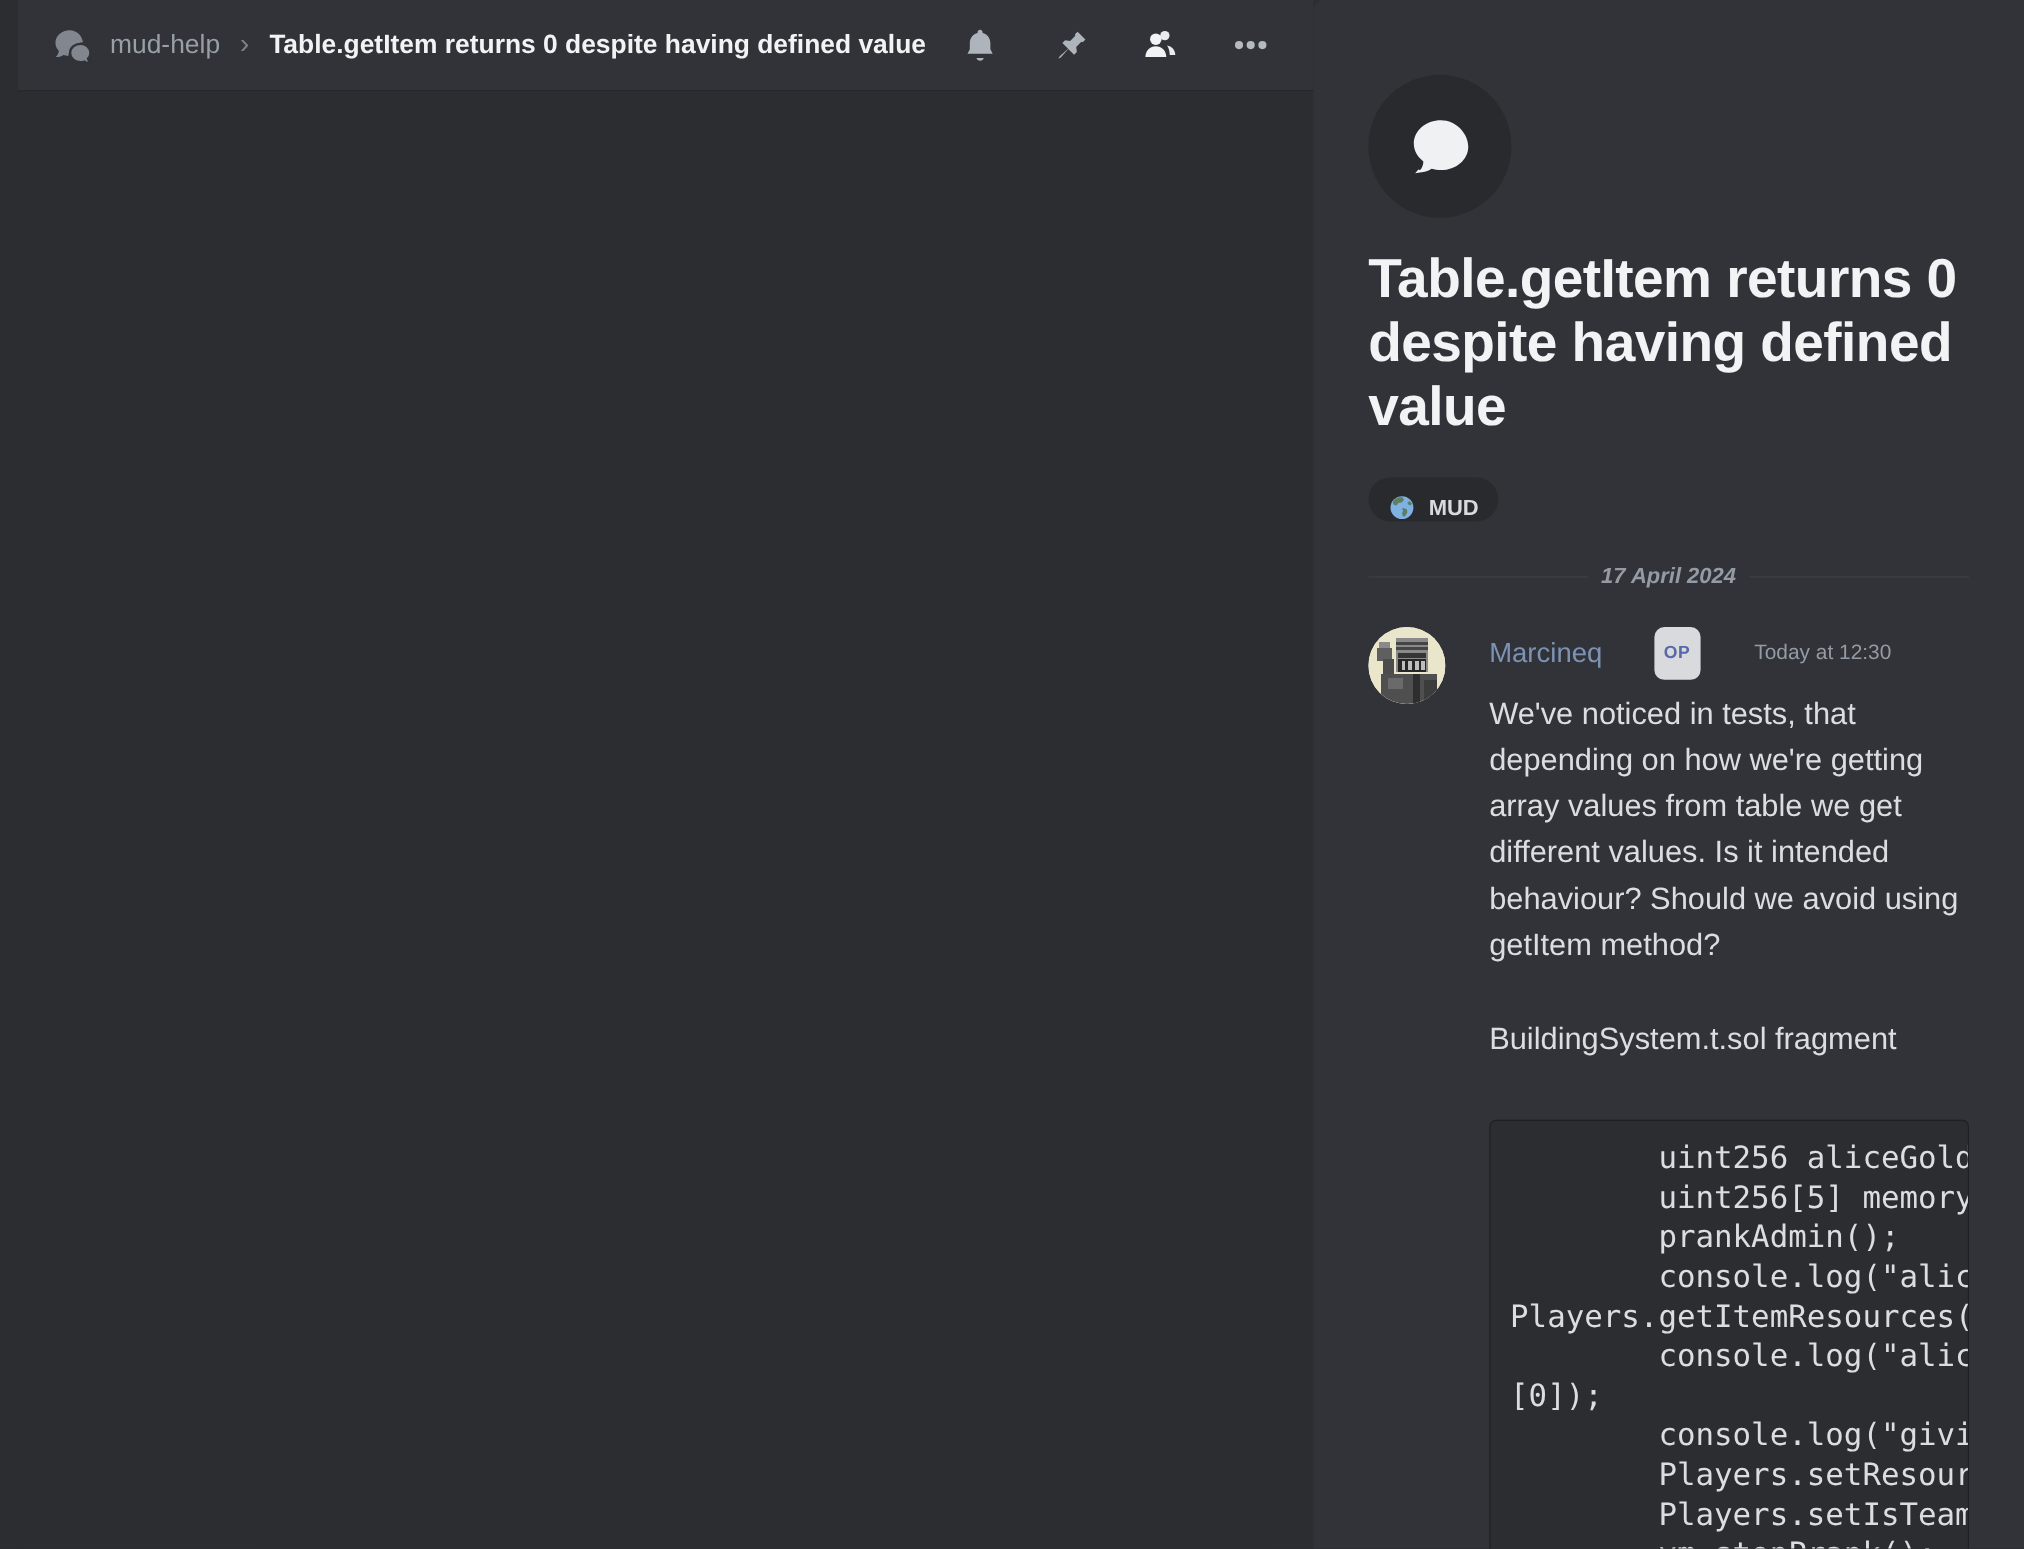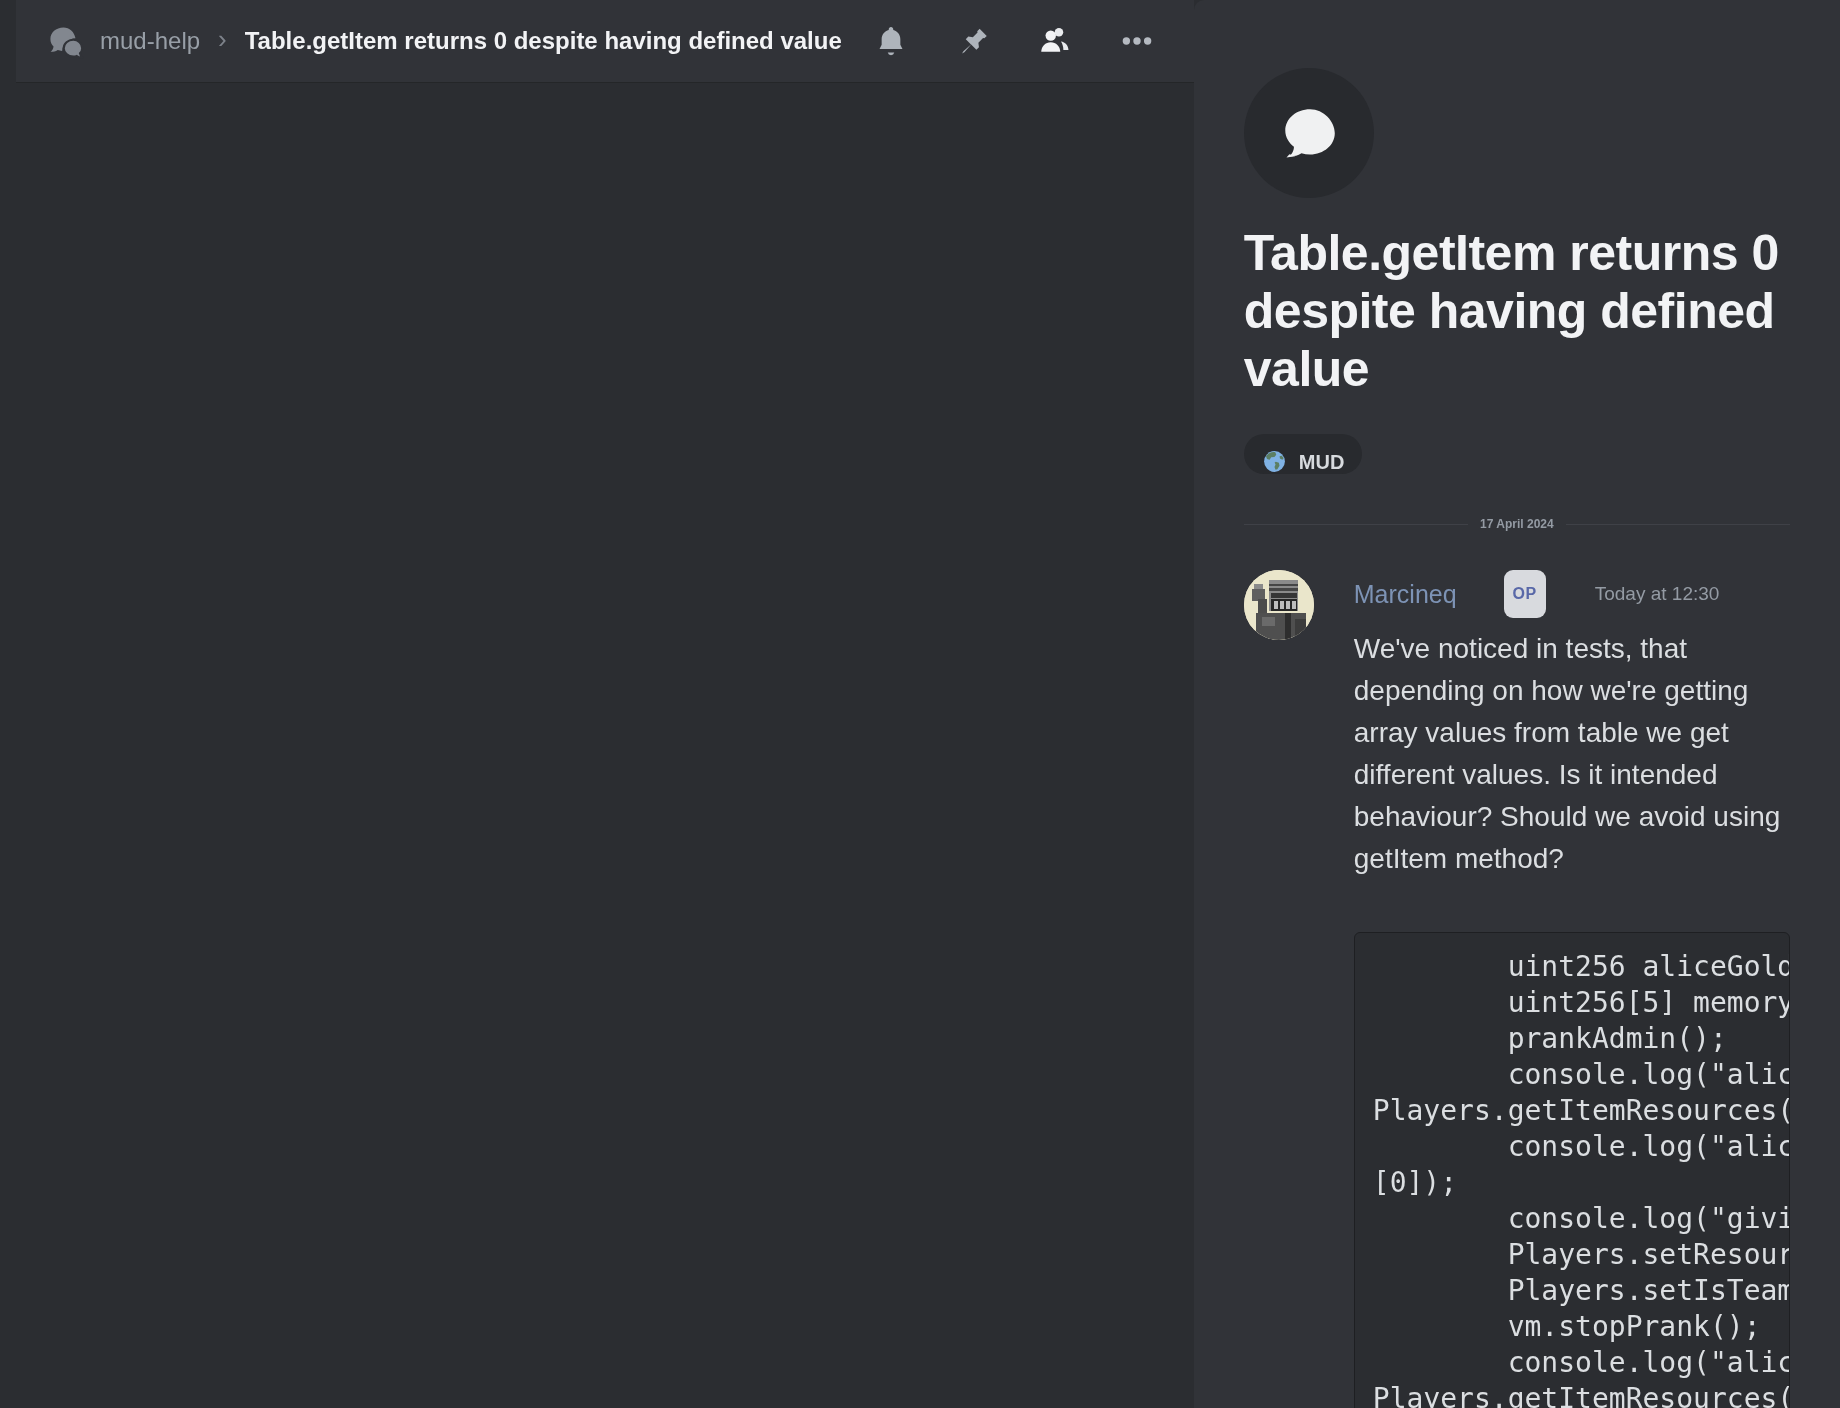--- a/index.html
+++ b/index.html
@@ -82,7 +82,7 @@
     content:"";flex:1;height:1px;background:#3f4147;
   }
   .date-divider-label{
-    padding:0 12px;font-size:12px;font-weight:600;color:var(--text-muted);
+    padding:0 12px;font-size:20px;font-weight:600;color:var(--text-muted);font-style:italic;
   }
   
   .message{display:flex;margin-top:34px;padding-bottom:20px;}

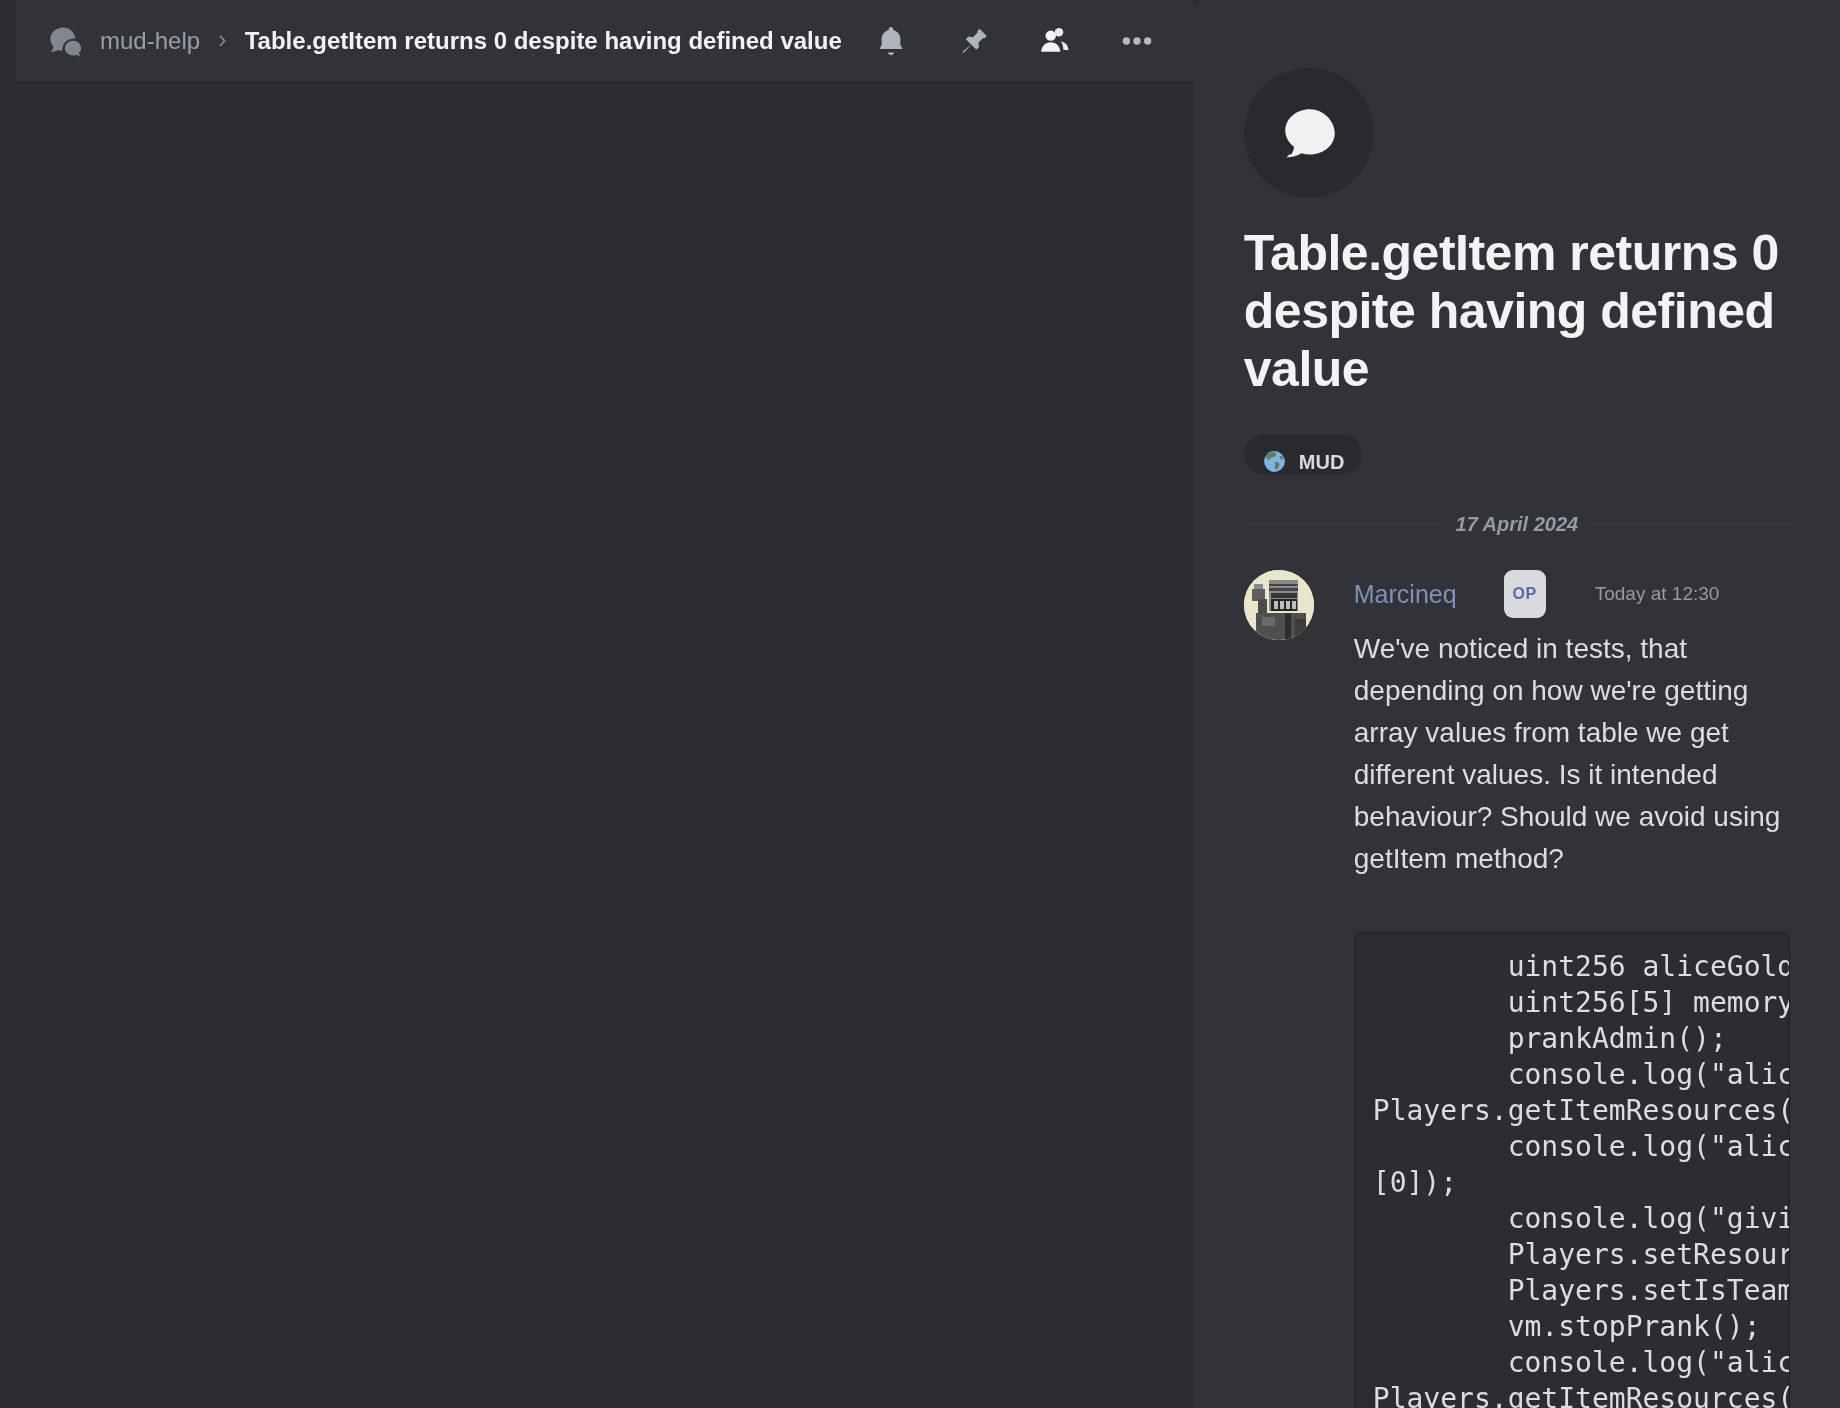--- a/index.html
+++ b/index.html
@@ -225,6 +225,7 @@
             <span class="msg-timestamp">Today at 12:30</span>
           </div>
           <p class="msg-text">We've noticed in tests, that depending on how we're getting array values from table we get different values. Is it intended behaviour? Should we avoid using getItem method?</p>
+          <p class="msg-caption">BuildingSystem.t.sol fragment</p>
           <pre class="code-block">        uint256 aliceGold = 150;
         uint256[5] memory resources = [aliceGold, 0, 0, 0, 0];
         prankAdmin();

